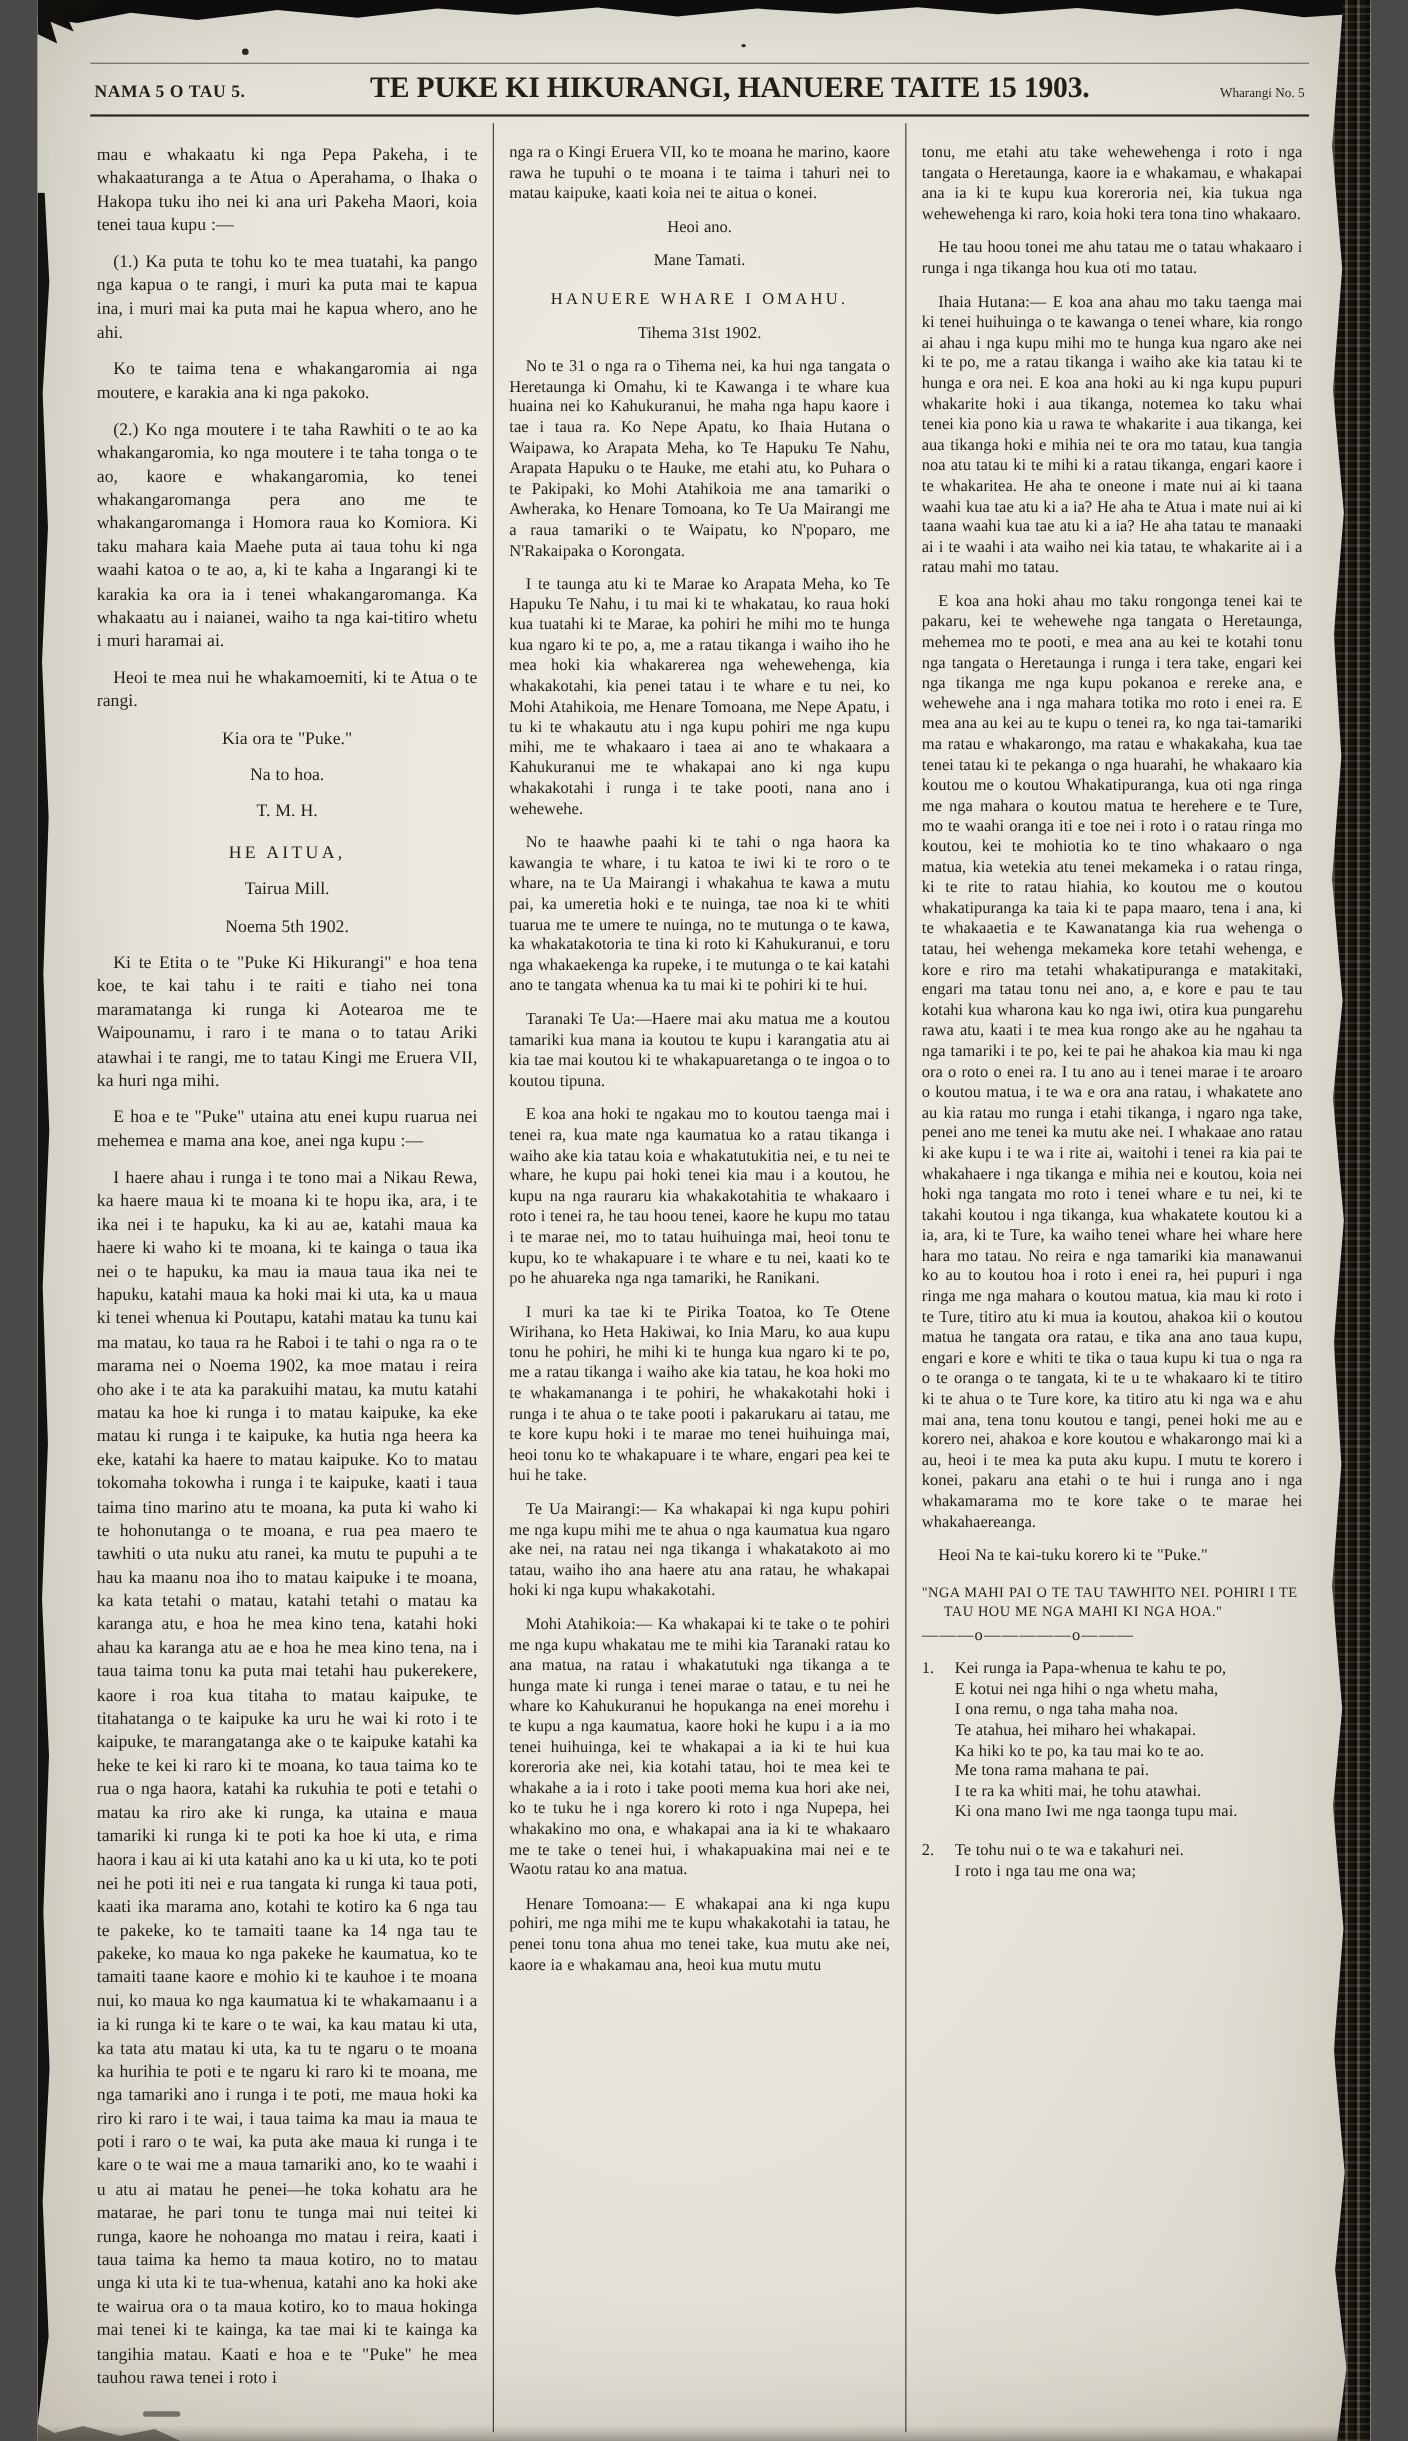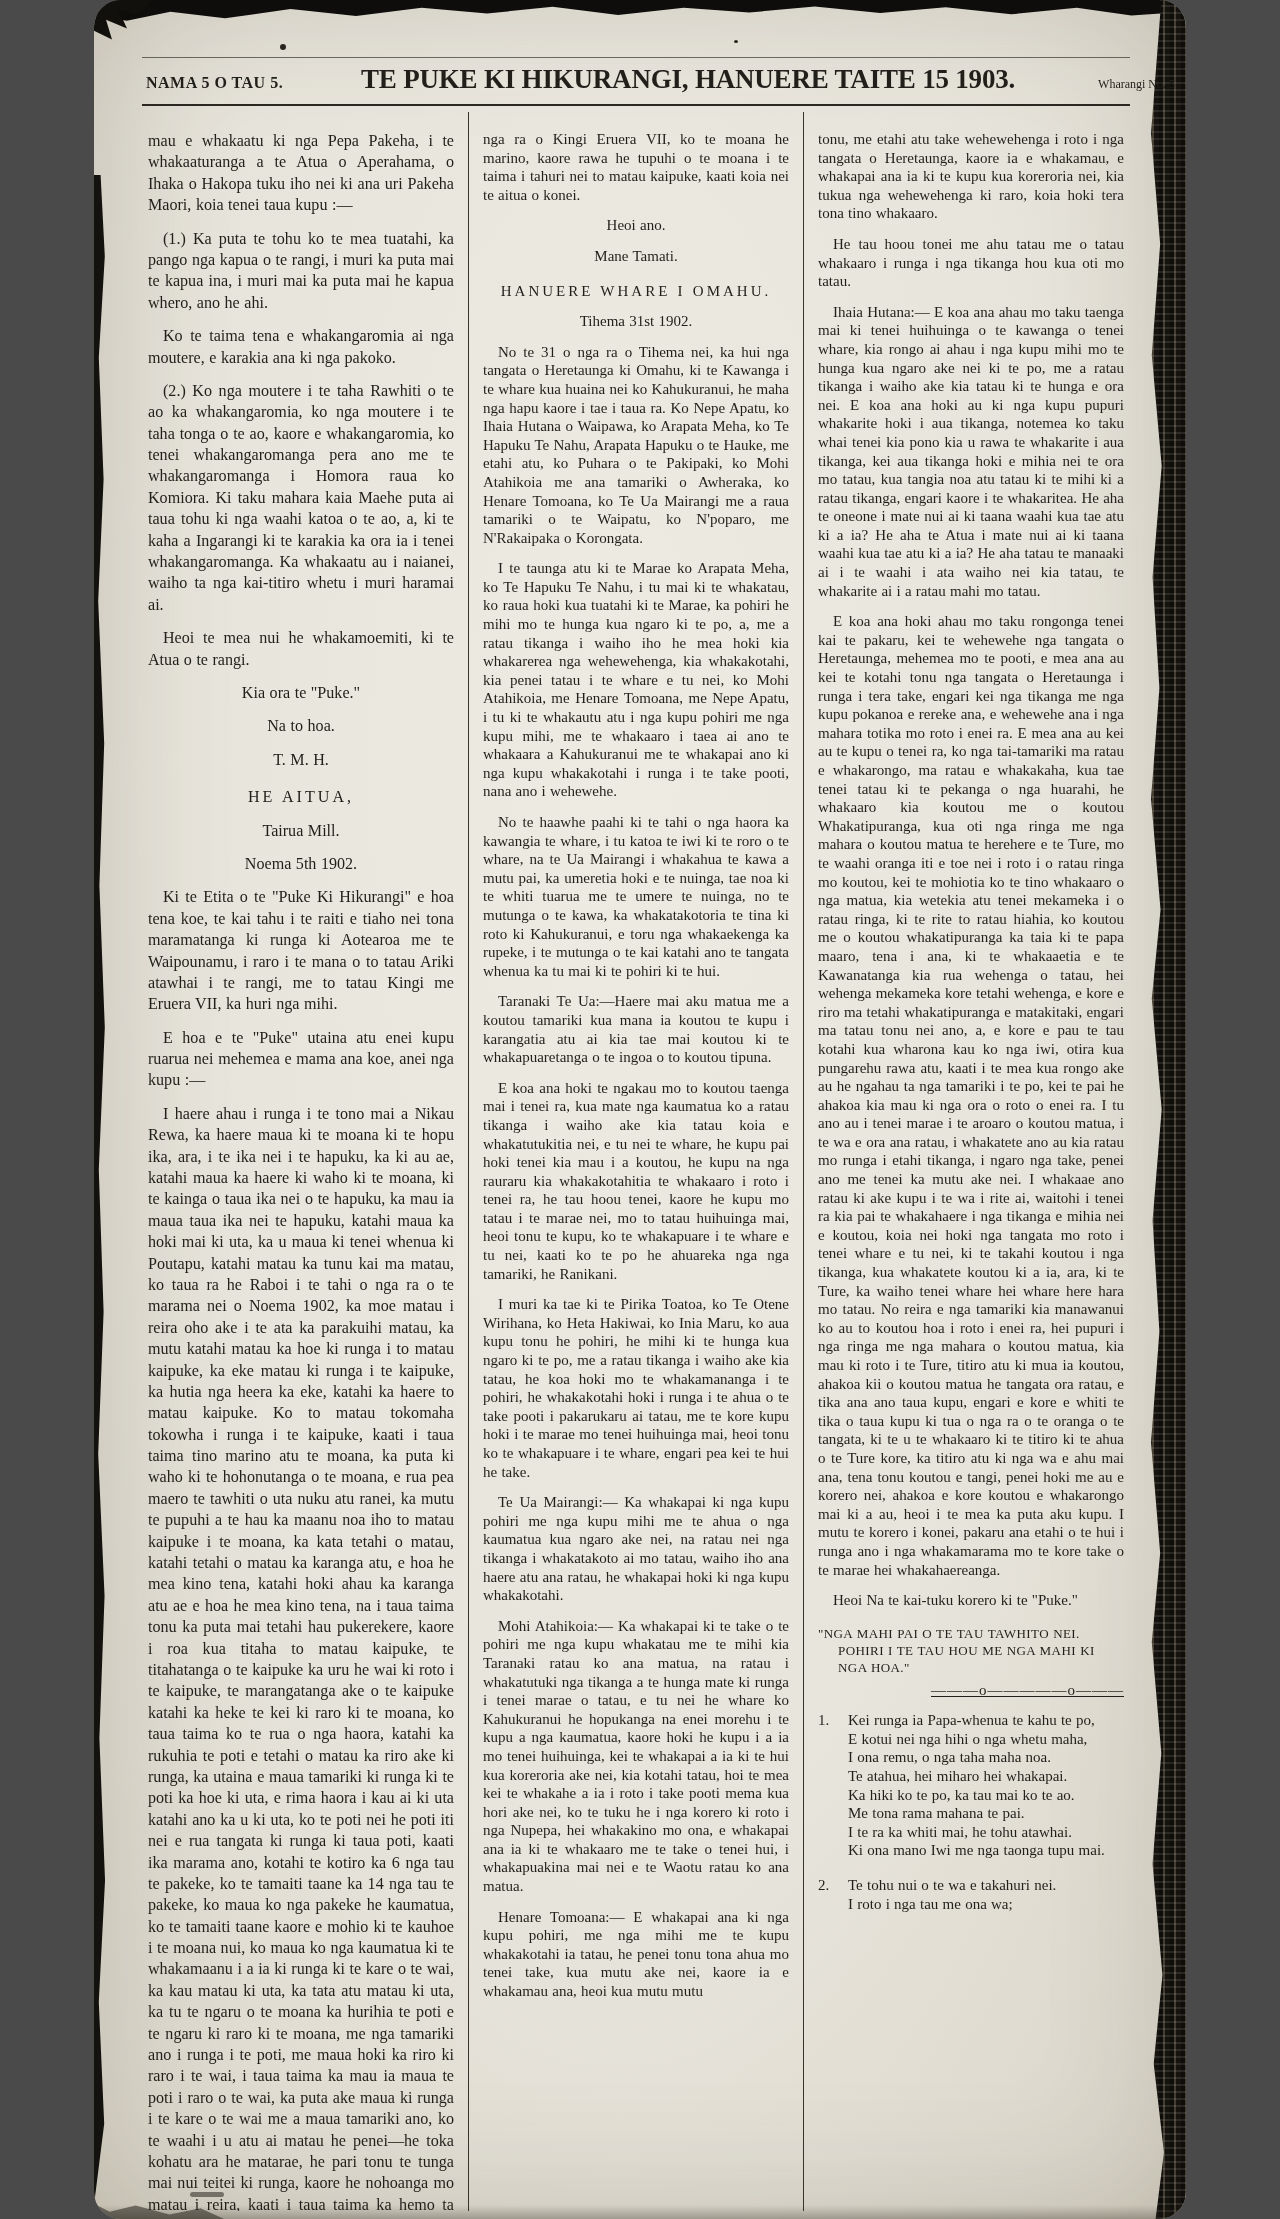--- a/index.html
+++ b/index.html
@@ -5,11 +5,10 @@
   html,body{margin:0;padding:0;}
   body{background:#4a4a4a;font-family:"Liberation Serif","DejaVu Serif",serif;}
   .page{
-    position:relative;width:1092px;height:2219px;margin:0 auto;overflow:hidden;
+    position:relative;width:1212px;height:2219px;margin:0 auto;overflow:hidden;
     background:radial-gradient(ellipse at 48% 35%, var(--paper,#eeebe3) 0%, #e7e4db 55%, #d8d4c8 100%);
     color:var(--ink,#211f1a);
     box-shadow:inset 0 0 140px rgba(70,60,35,.20);
-    border-radius:27px;
   }
   
   .top-edge{position:absolute;top:0;left:0;width:100%;height:26px;background:#0e0d0b;

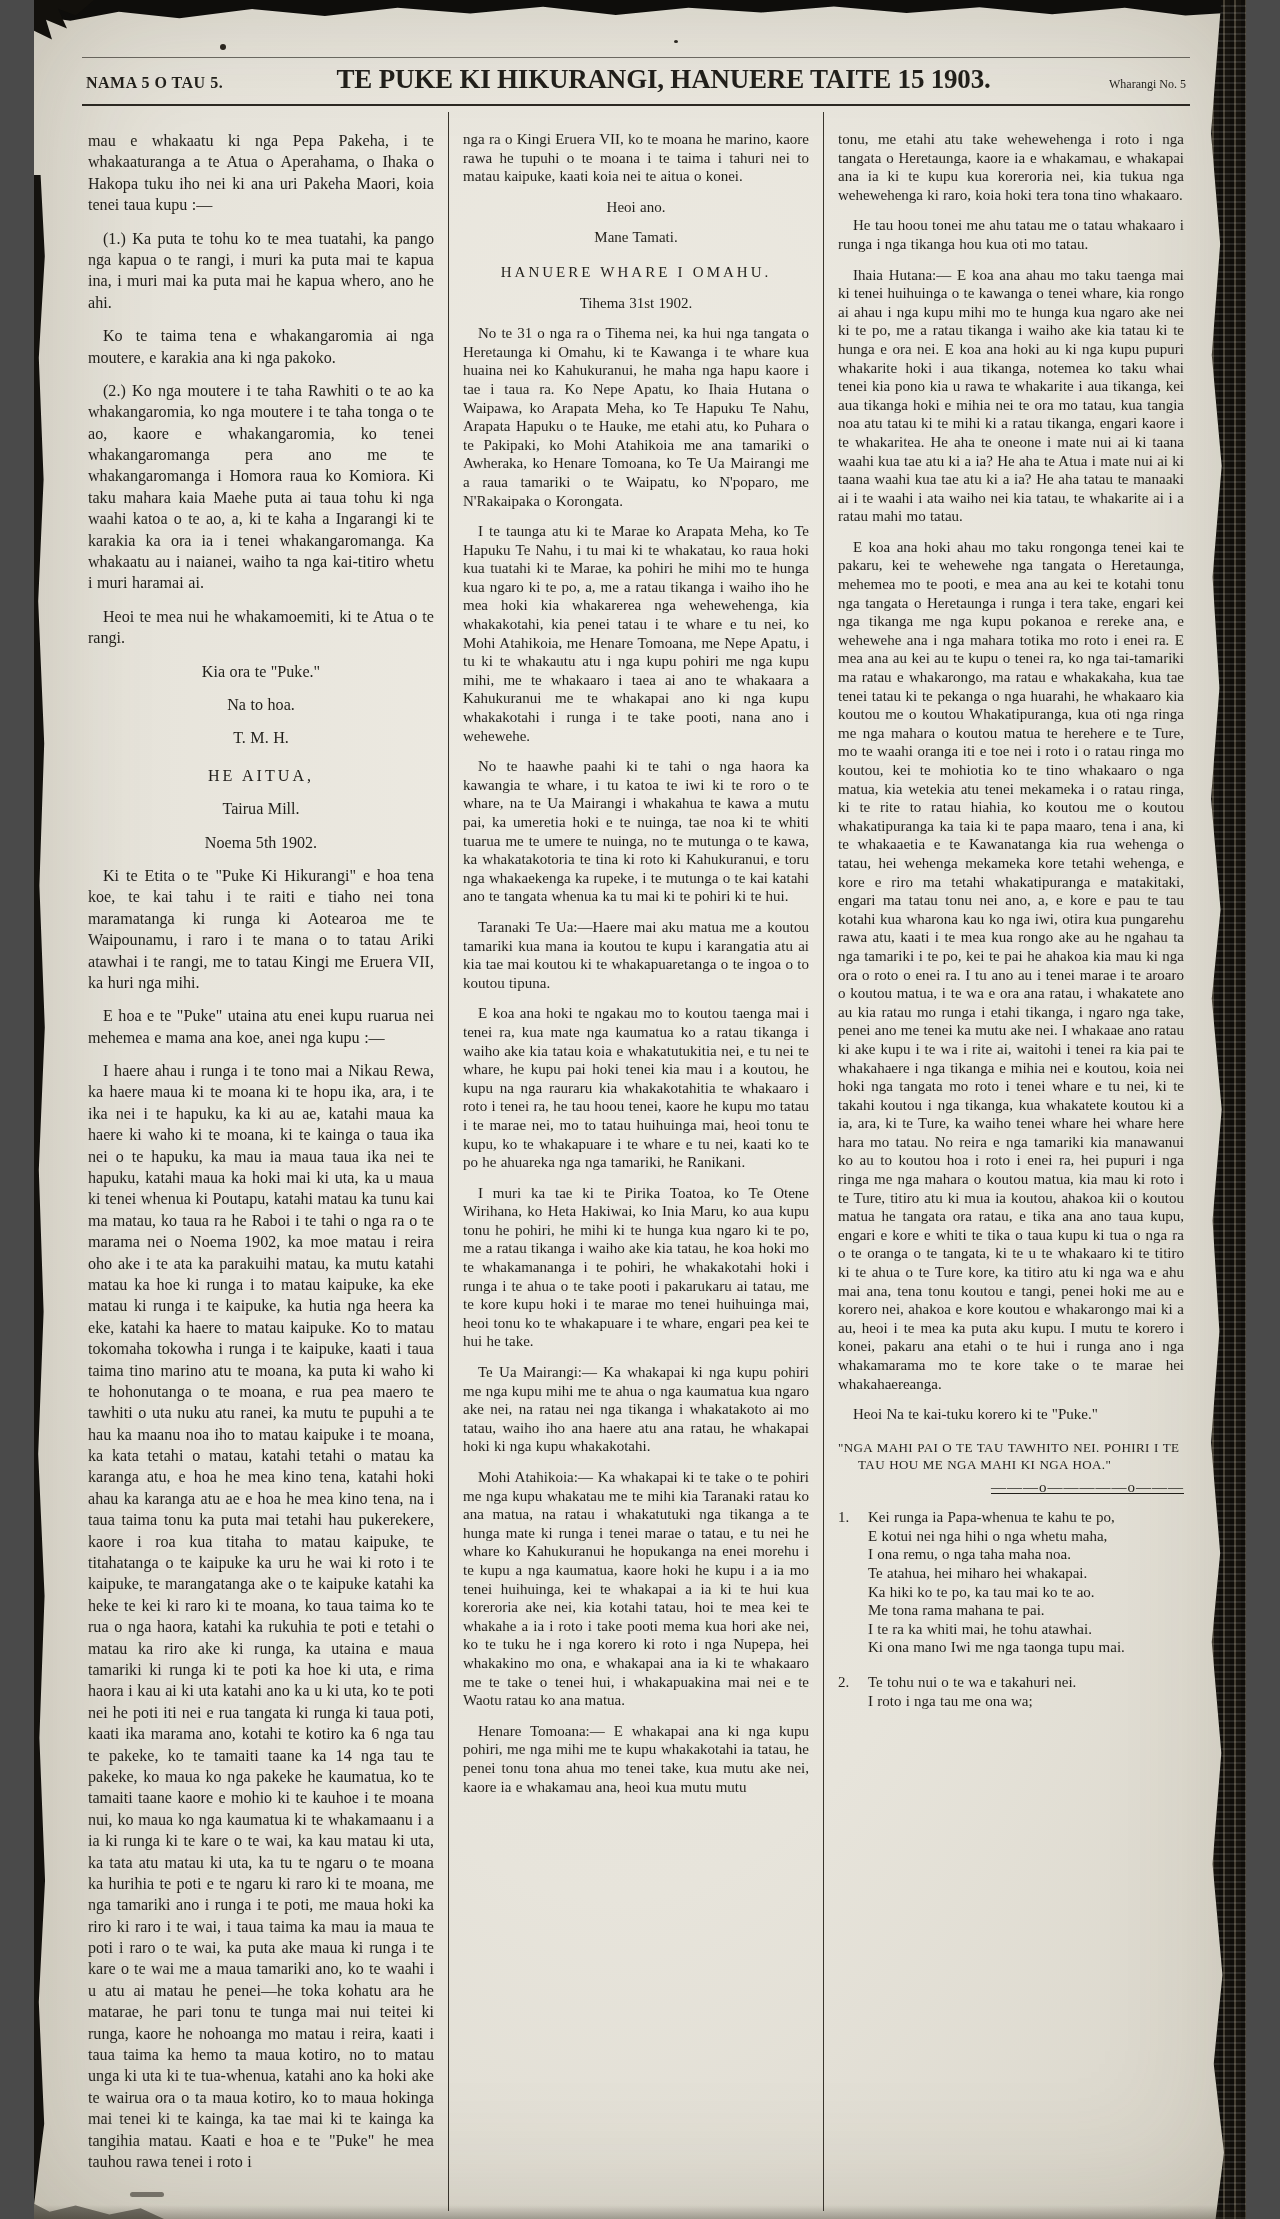--- a/index.html
+++ b/index.html
@@ -50,7 +50,7 @@
   .center{text-align:center;}
   .heading{text-align:center;letter-spacing:3px;margin:16px 0 3px;font-weight:normal;}
   .quote{font-size:.87em;line-height:1.3;margin:16px 0 4px;text-align:left;padding-left:20px;text-indent:-20px;letter-spacing:.4px;}
-  .divider{text-align:right;letter-spacing:1px;margin:2px 0 12px;text-decoration:underline;}
+  .divider{text-align:left;letter-spacing:1px;margin:2px 0 12px;}
   .verse{display:flex;gap:4px;text-align:left;margin:2px 0 16px;}
   .vnum{flex:0 0 26px;}
   .vbody{flex:1;white-space:pre-line;}

